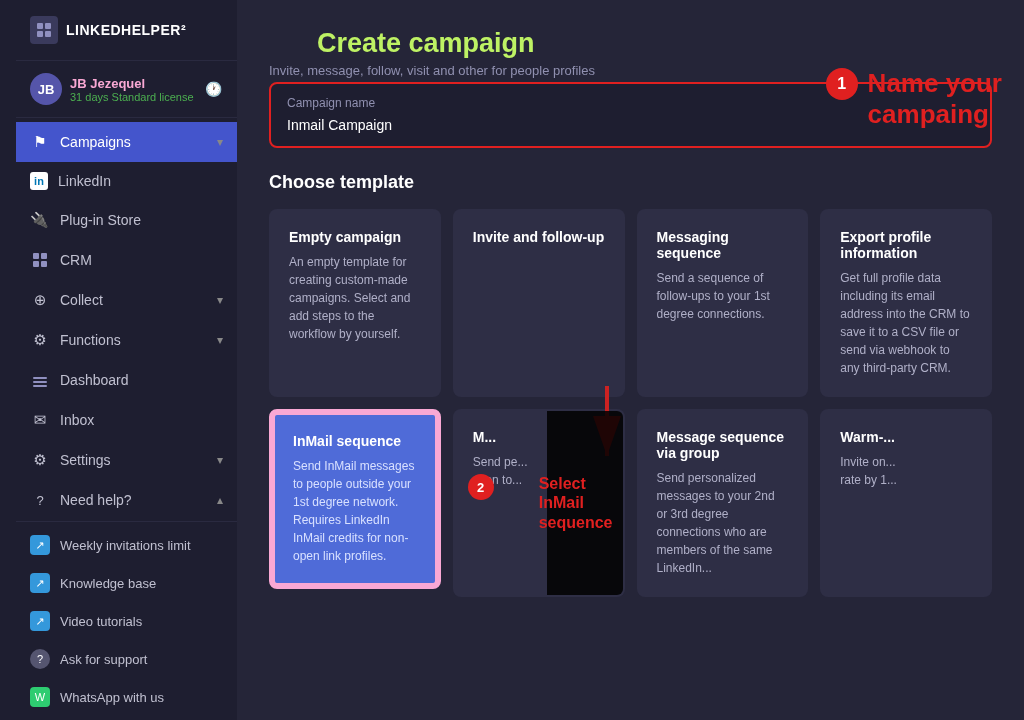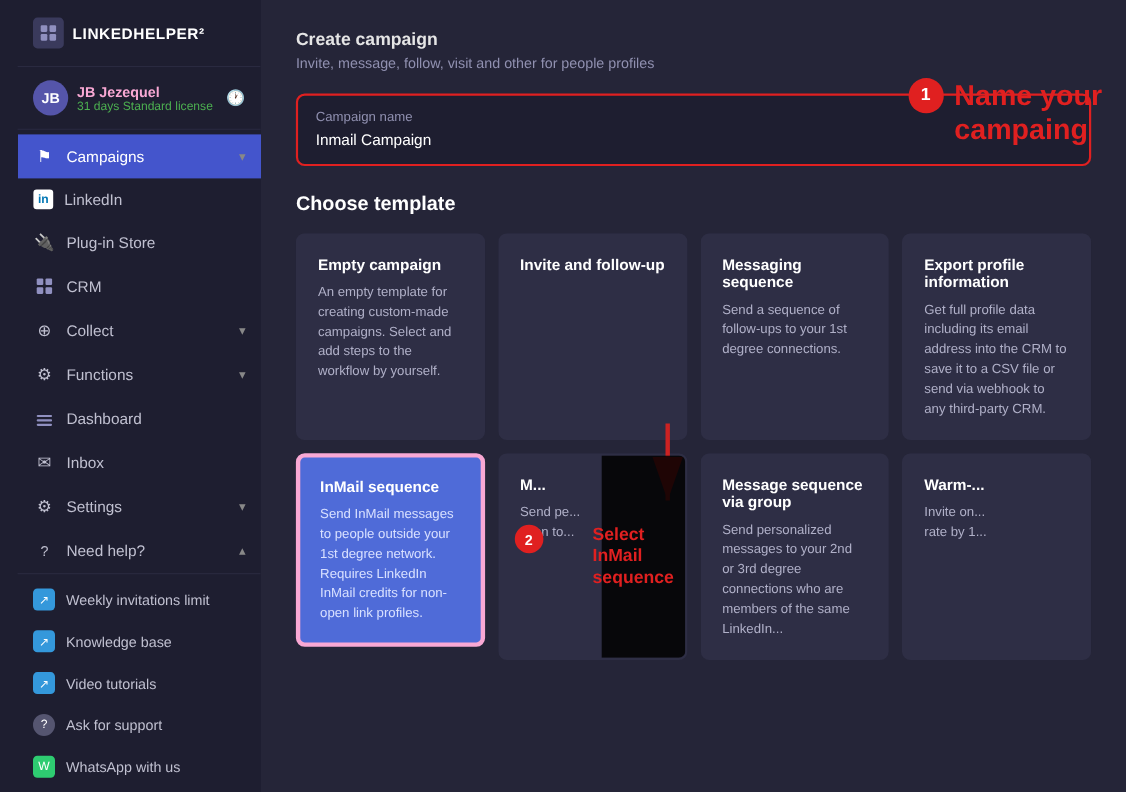--- a/index.html
+++ b/index.html
@@ -186,10 +186,11 @@
     }
 
     .page-title {
-      font-size: 16px;
+      font-size: 27px;
       font-weight: 700;
-      color: #e5e5e5;
+      color: #bef264;
       margin-bottom: 4px;
+      margin-left: 48px;
     }
 
     .page-subtitle {

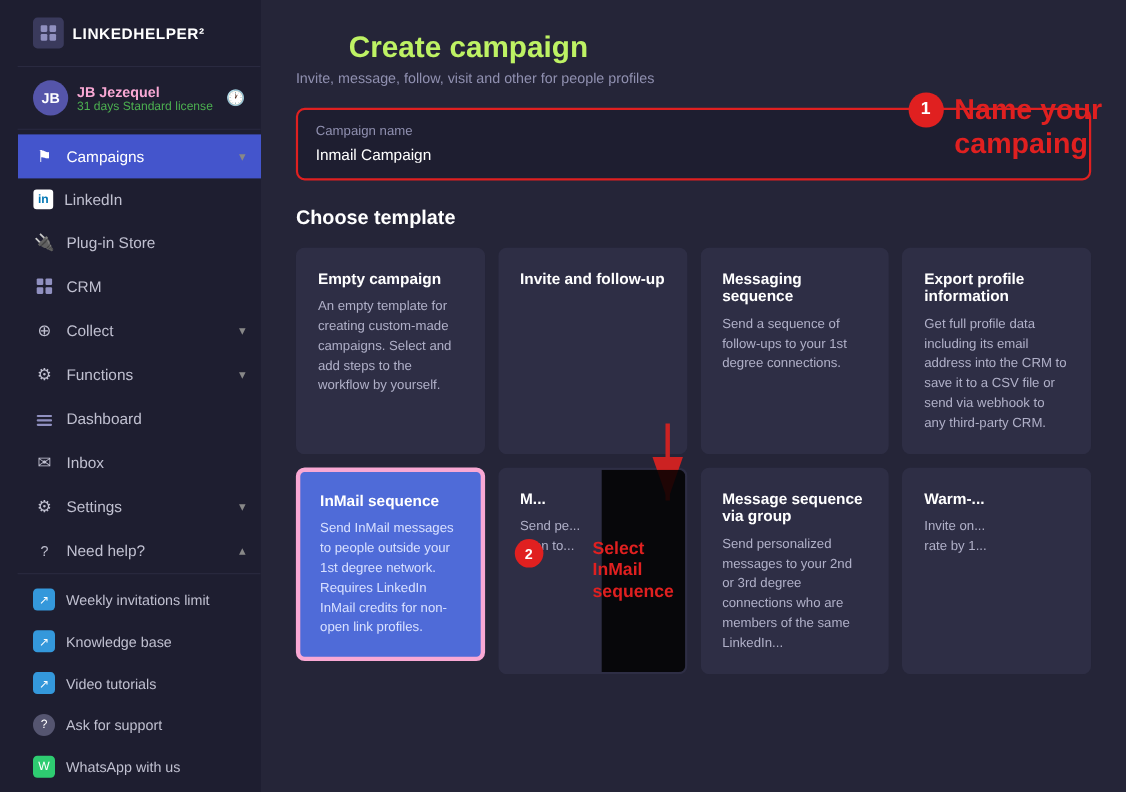--- a/index.html
+++ b/index.html
@@ -196,7 +196,7 @@
     .page-subtitle {
       font-size: 13px;
       color: #9090b0;
-      margin-bottom: 20px;
+      margin-bottom: 4px;
     }
 
     

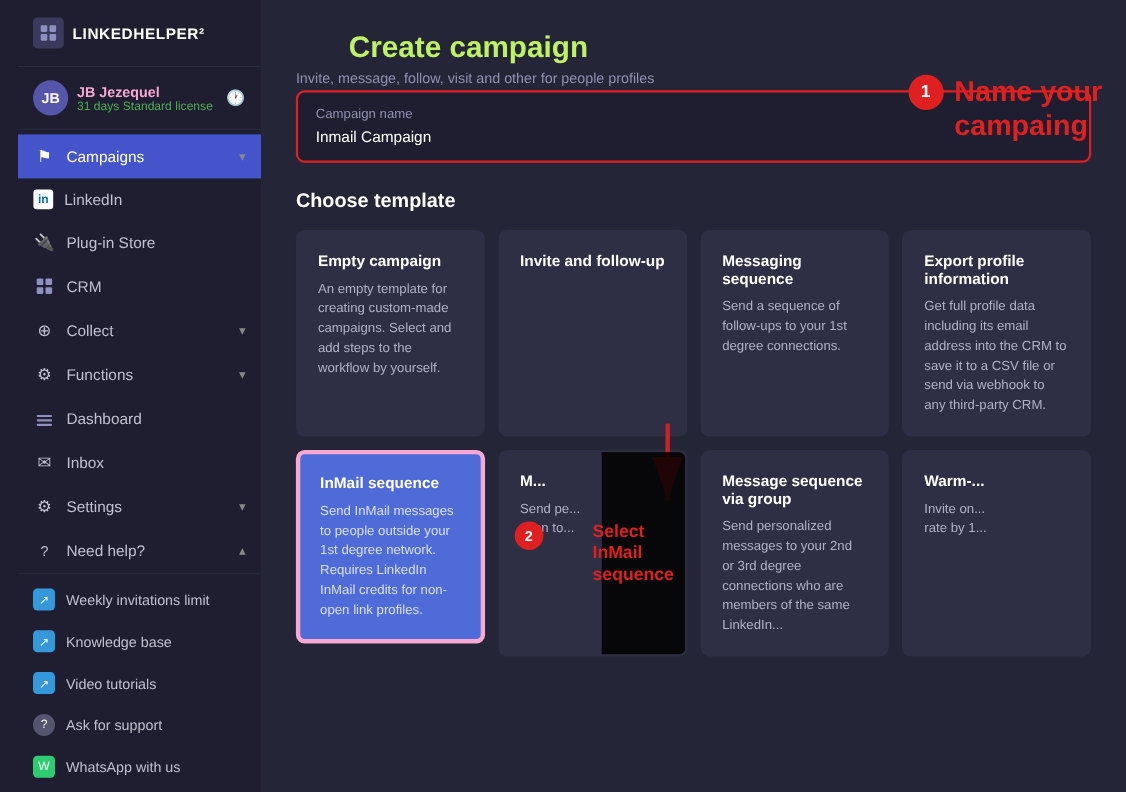--- a/index.html
+++ b/index.html
@@ -470,7 +470,7 @@
       </div>
 
       <div style="position:relative;">
-        <div class="template-card selected" style="border: 4px solid #f9a8d4;">
+        <div class="template-card selected" style="border: 6px solid #f9a8d4;">
           <div class="template-card-title">InMail sequence</div>
           <div class="template-card-desc" style="color:#d8e0ff;">Send InMail messages to people outside your 1st degree network. Requires LinkedIn InMail credits for non-open link profiles.</div>
         </div>

